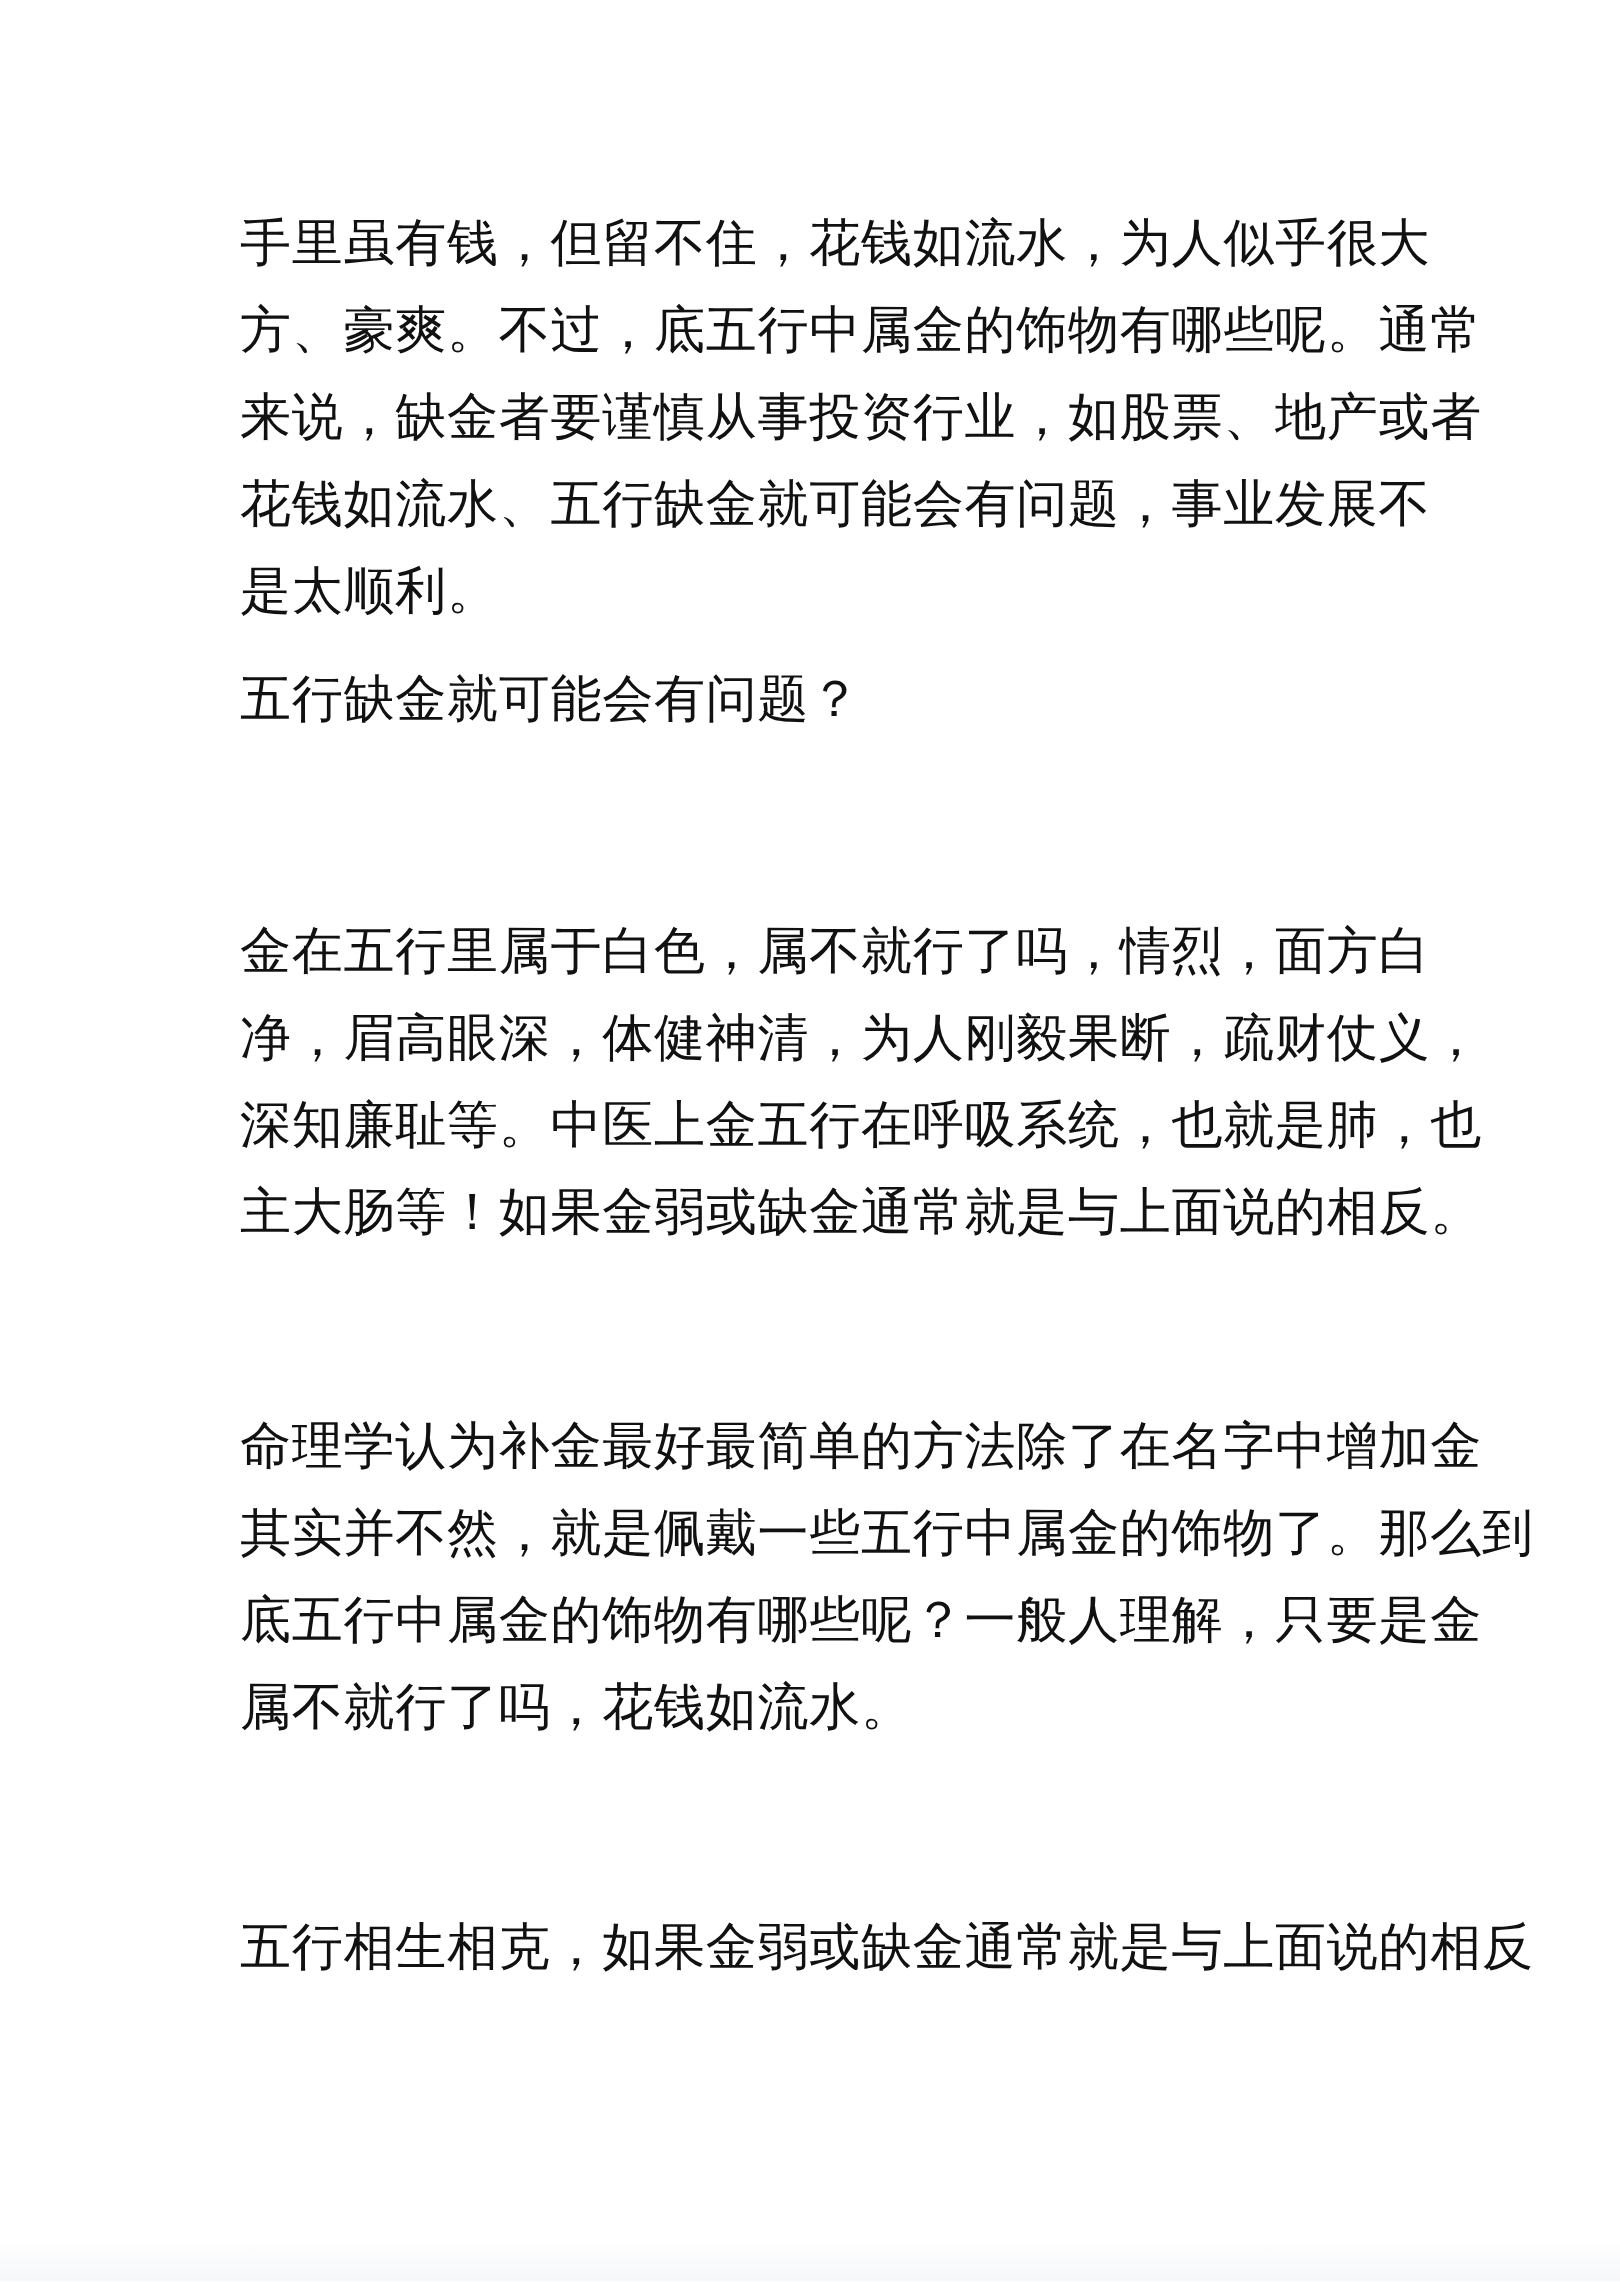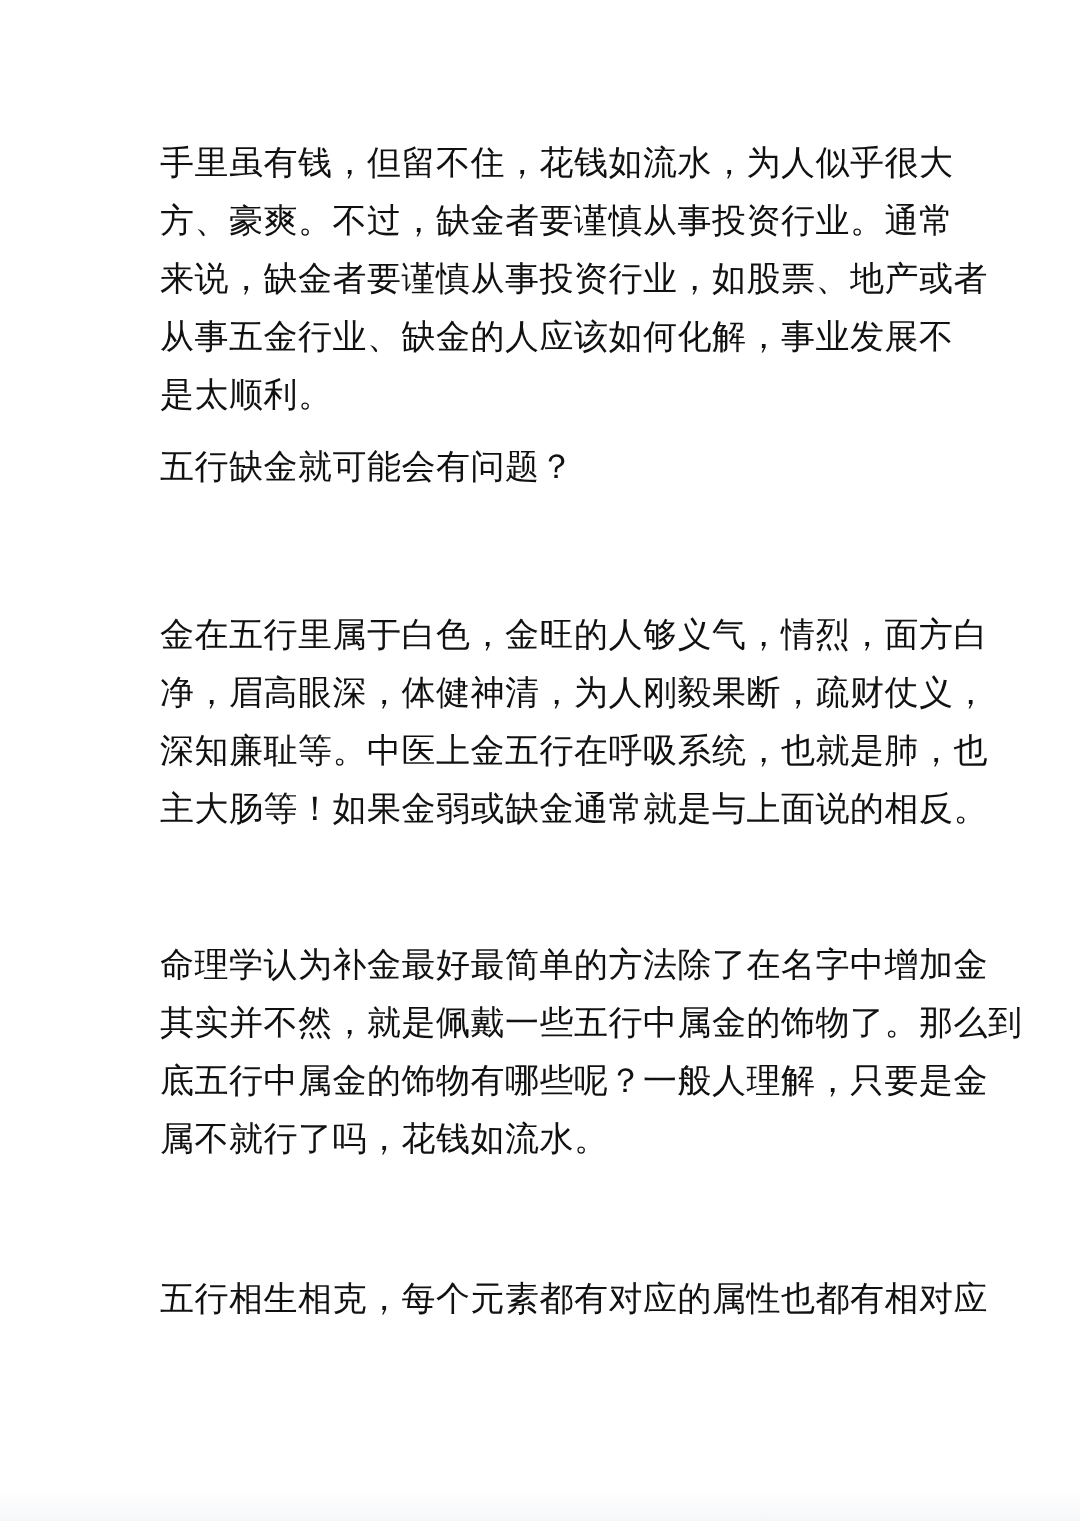--- a/index.html
+++ b/index.html
@@ -50,7 +50,7 @@
 
   <div class="para para-intro">
     <div class="line">手里虽有钱，但留不住，花钱如流水，为人似乎很大</div>
-    <div class="line">方、豪爽。不过，缺金者要谨慎从事投资行业。通常</div>
+    <div class="line">方、豪爽。不过，底五行中属金的饰物有哪些呢。通常</div>
     <div class="line">来说，缺金者要谨慎从事投资行业，如股票、地产或者</div>
     <div class="line">从事五金行业、缺金的人应该如何化解，事业发展不</div>
     <div class="line">是太顺利。</div>

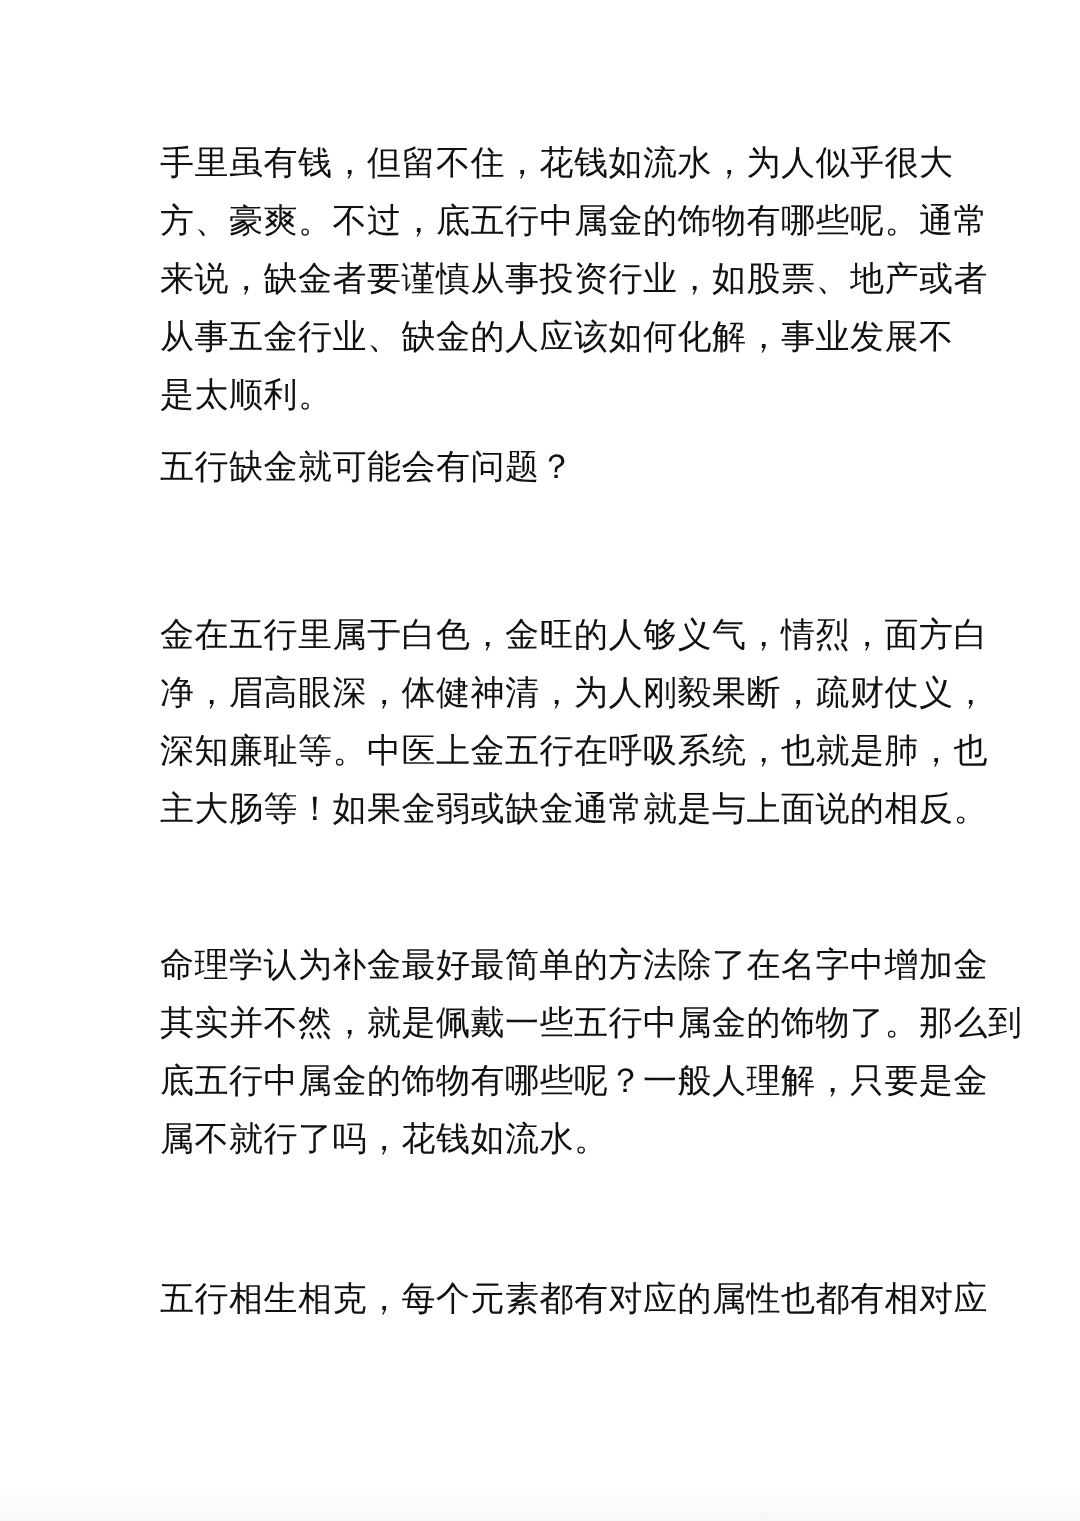--- a/index.html
+++ b/index.html
@@ -52,7 +52,7 @@
     <div class="line">手里虽有钱，但留不住，花钱如流水，为人似乎很大</div>
     <div class="line">方、豪爽。不过，底五行中属金的饰物有哪些呢。通常</div>
     <div class="line">来说，缺金者要谨慎从事投资行业，如股票、地产或者</div>
-    <div class="line">从事五金行业、缺金的人应该如何化解，事业发展不</div>
+    <div class="line">花钱如流水、五行缺金就可能会有问题，事业发展不</div>
     <div class="line">是太顺利。</div>
   </div>
 

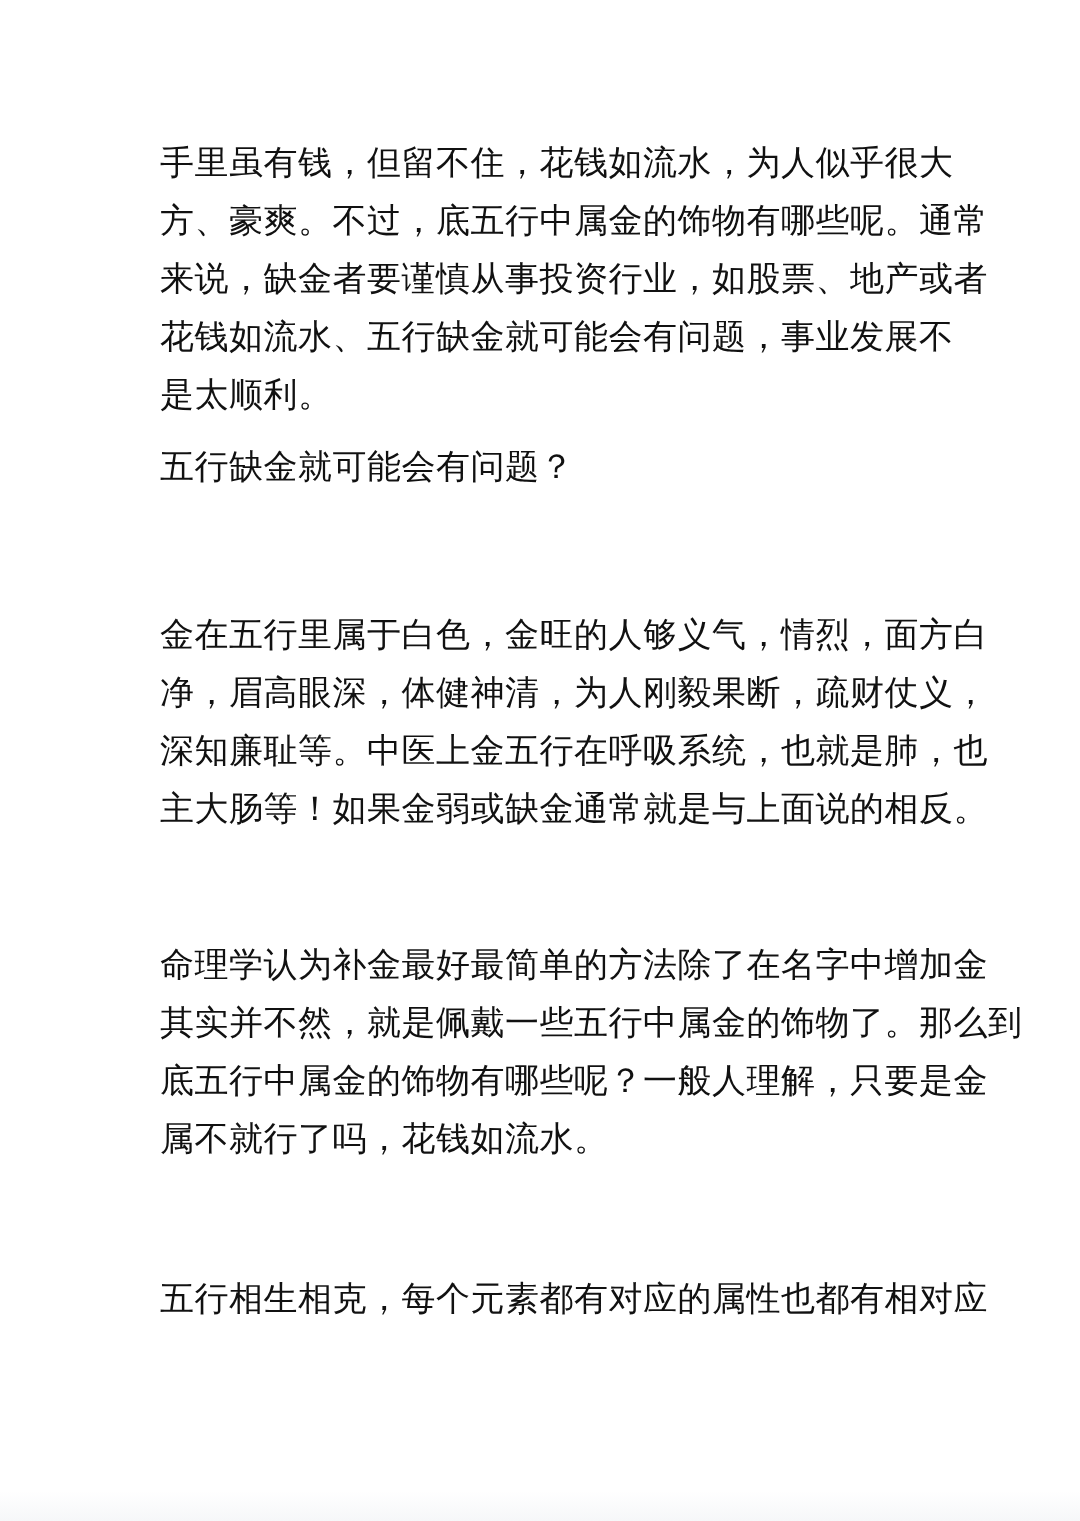--- a/index.html
+++ b/index.html
@@ -61,7 +61,7 @@
   </div>
 
   <div class="para para-gold-traits">
-    <div class="line">金在五行里属于白色，金旺的人够义气，情烈，面方白</div>
+    <div class="line">金在五行里属于白色，属不就行了吗，情烈，面方白</div>
     <div class="line">净，眉高眼深，体健神清，为人刚毅果断，疏财仗义，</div>
     <div class="line">深知廉耻等。中医上金五行在呼吸系统，也就是肺，也</div>
     <div class="line">主大肠等！如果金弱或缺金通常就是与上面说的相反。</div>

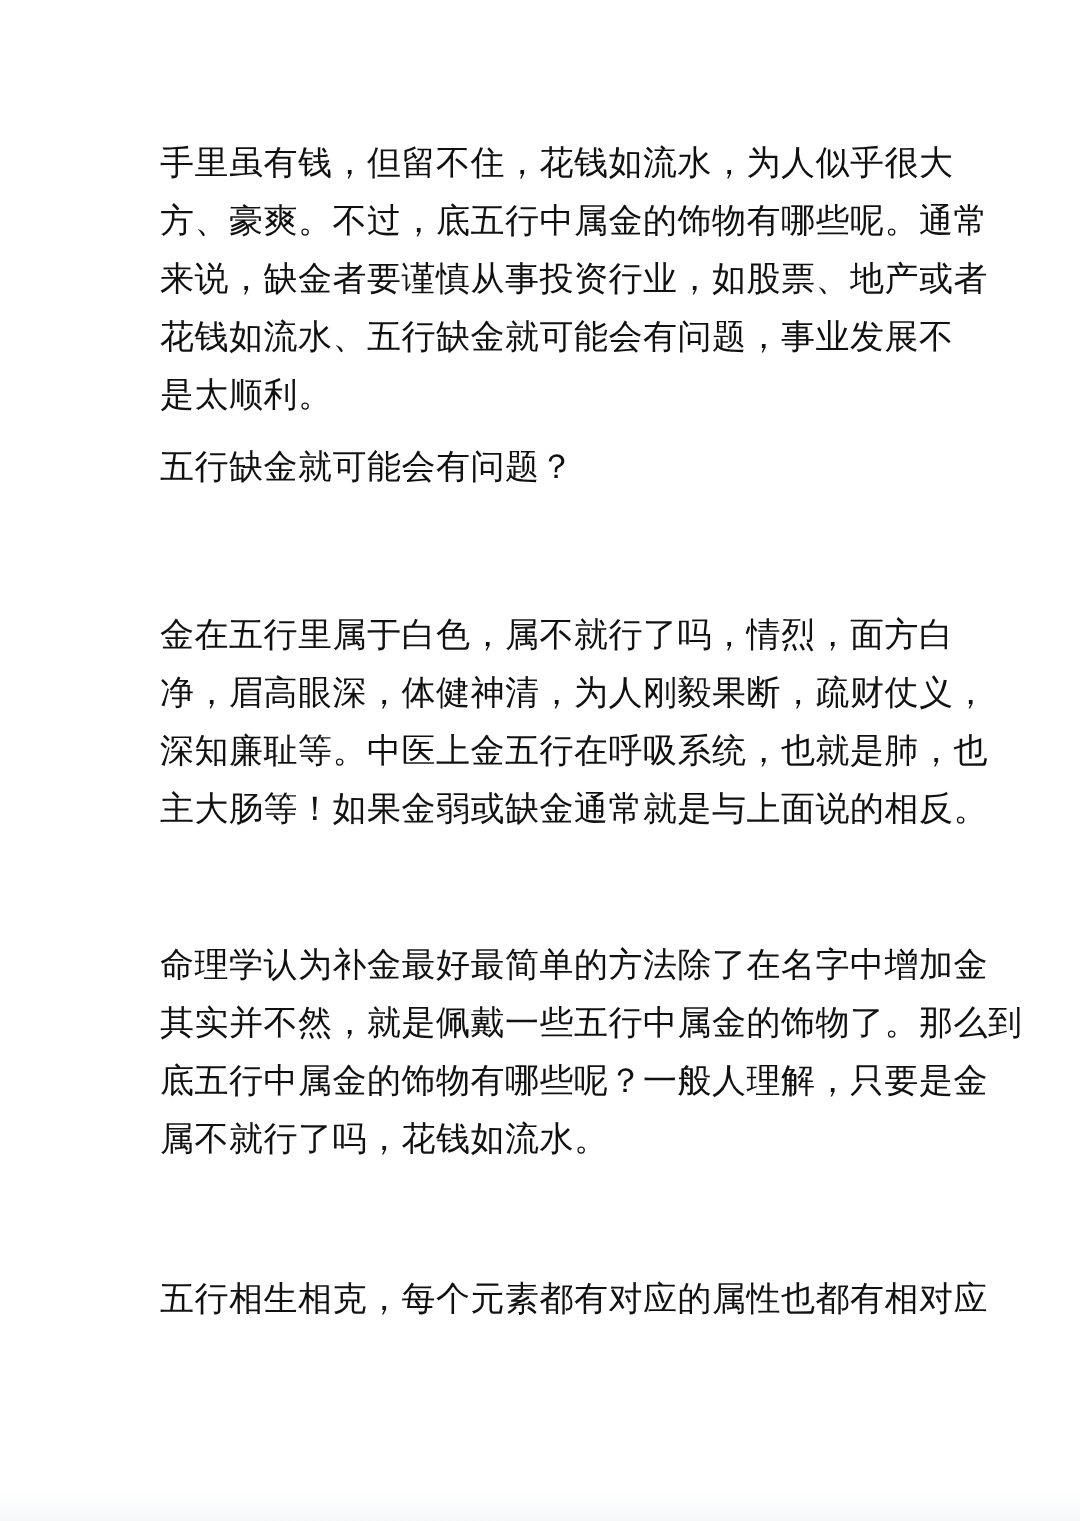--- a/index.html
+++ b/index.html
@@ -75,7 +75,7 @@
   </div>
 
   <div class="para para-colors">
-    <div class="line">五行相生相克，每个元素都有对应的属性也都有相对应</div>
+    <div class="line">五行相生相克，如果金弱或缺金通常就是与上面说的相反</div>
   </div>
 
 </div>

